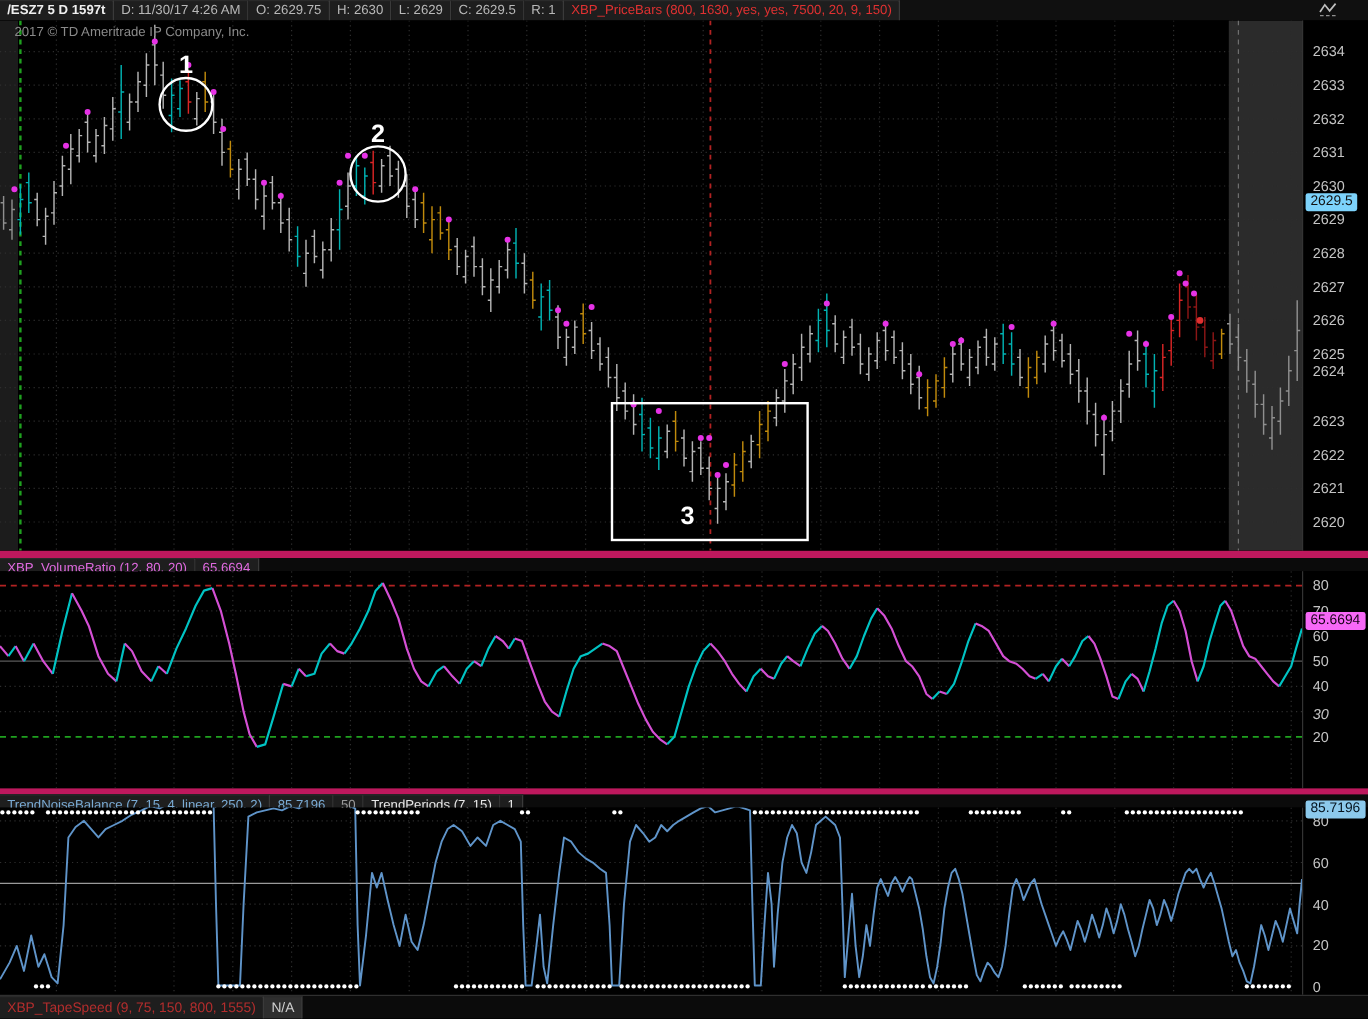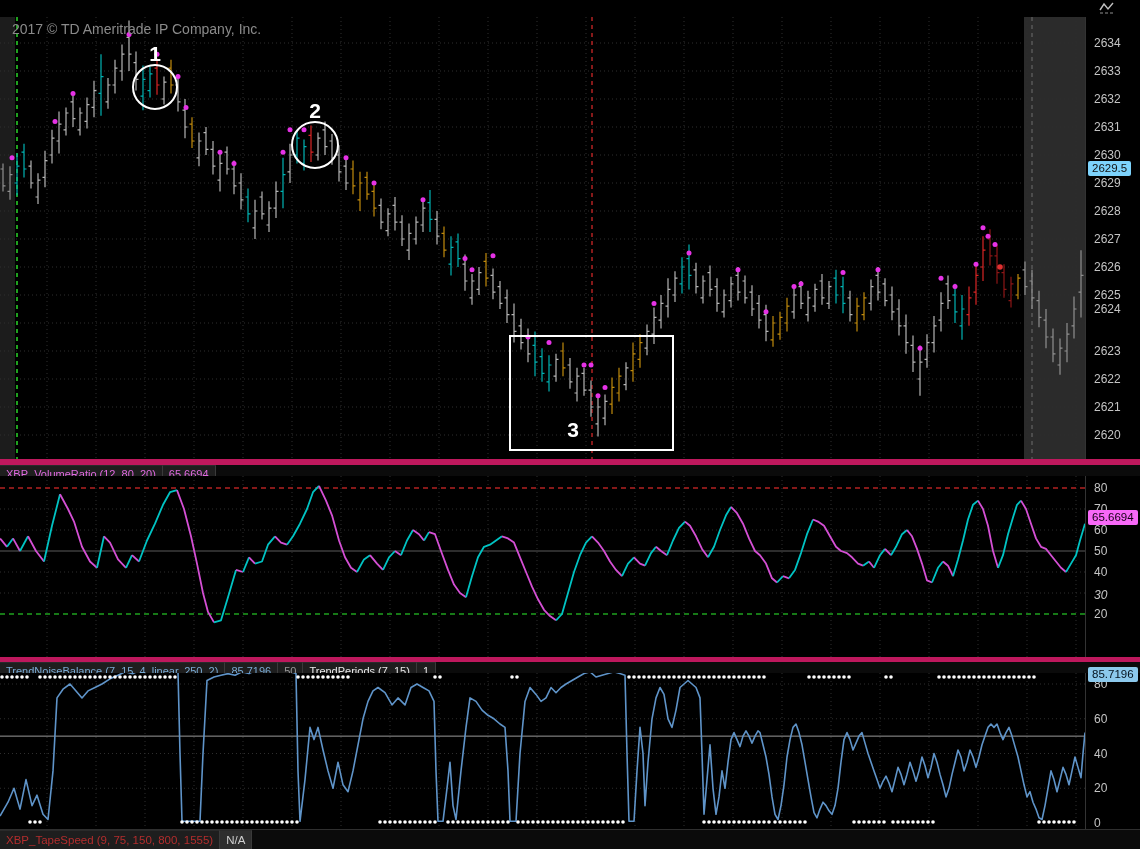--- a/index.html
+++ b/index.html
@@ -37,6 +37,16 @@
 
 <div class="screen">
 
+  <div id="topbar" class="hbar">
+      <span class="cell symbol">/ESZ7 5 D 1597t</span>
+      <span class="cell">D: 11/30/17 4:26 AM</span>
+      <span class="cell">O: 2629.75</span>
+      <span class="cell">H: 2630</span>
+      <span class="cell">L: 2629</span>
+      <span class="cell">C: 2629.5</span>
+      <span class="cell">R: 1</span>
+      <span class="cell red">XBP_PriceBars (800, 1630, yes, yes, 7500, 20, 9, 150)</span>
+    </div>
   <svg id="toolicon" viewBox="0 0 18 16">
     <path d="M2 9 L6 3 L10 8 L15 2" fill="none" stroke="#c0c0c0" stroke-width="1.4"></path>
     <path d="M2 12 H15" fill="none" stroke="#909090" stroke-width="1.2" stroke-dasharray="3 2"></path>

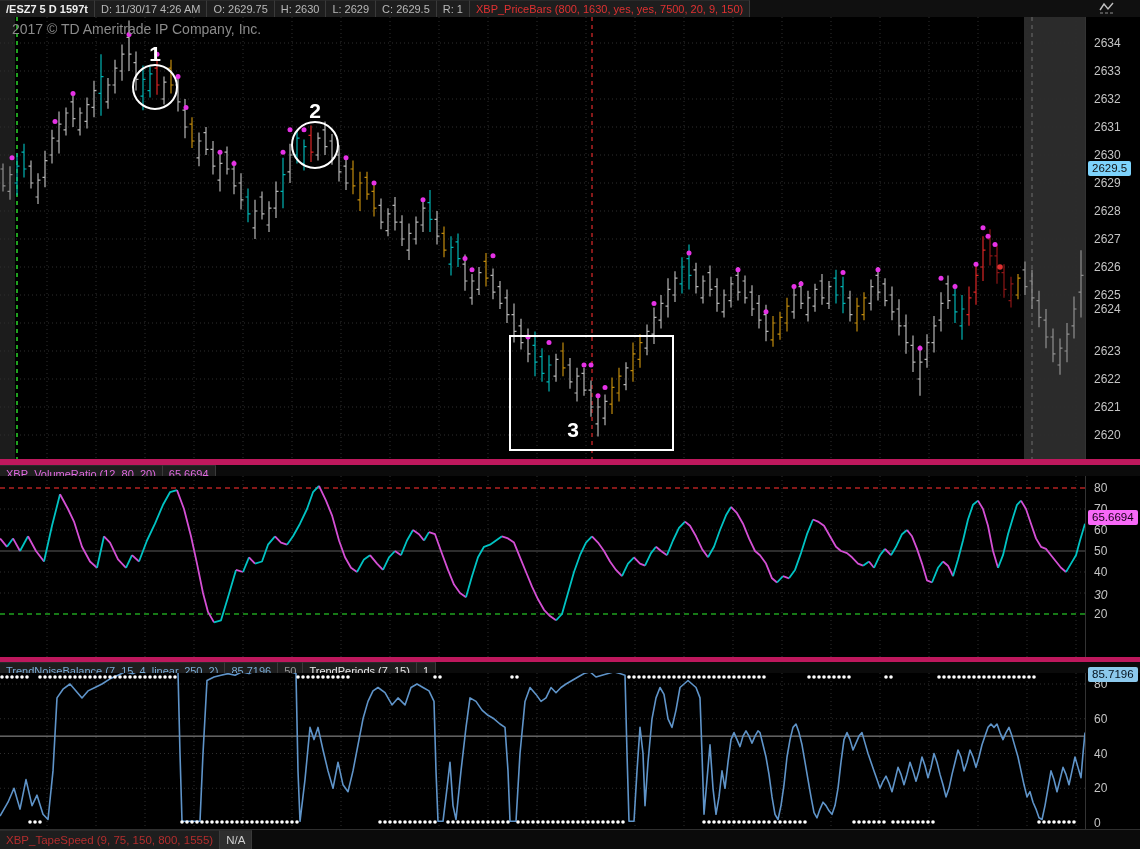--- a/index.html
+++ b/index.html
@@ -29,7 +29,7 @@
   #price-badge{background:#7dd3fc;color:#111;}
   #vr-badge{background:#f768f7;color:#160016;}
   #tnb-badge{background:#8cc9ec;color:#04121d;}
-  .copyright{position:absolute;left:12px;top:4px;font-size:14px;color:#8a8a8a;z-index:4;}
+  .copyright{position:absolute;left:12px;top:4px;font-size:11px;color:#8a8a8a;z-index:4;}
   #toolicon{position:absolute;right:24px;top:1px;width:18px;height:16px;z-index:6;cursor:pointer;}
 </style>
 </head>

